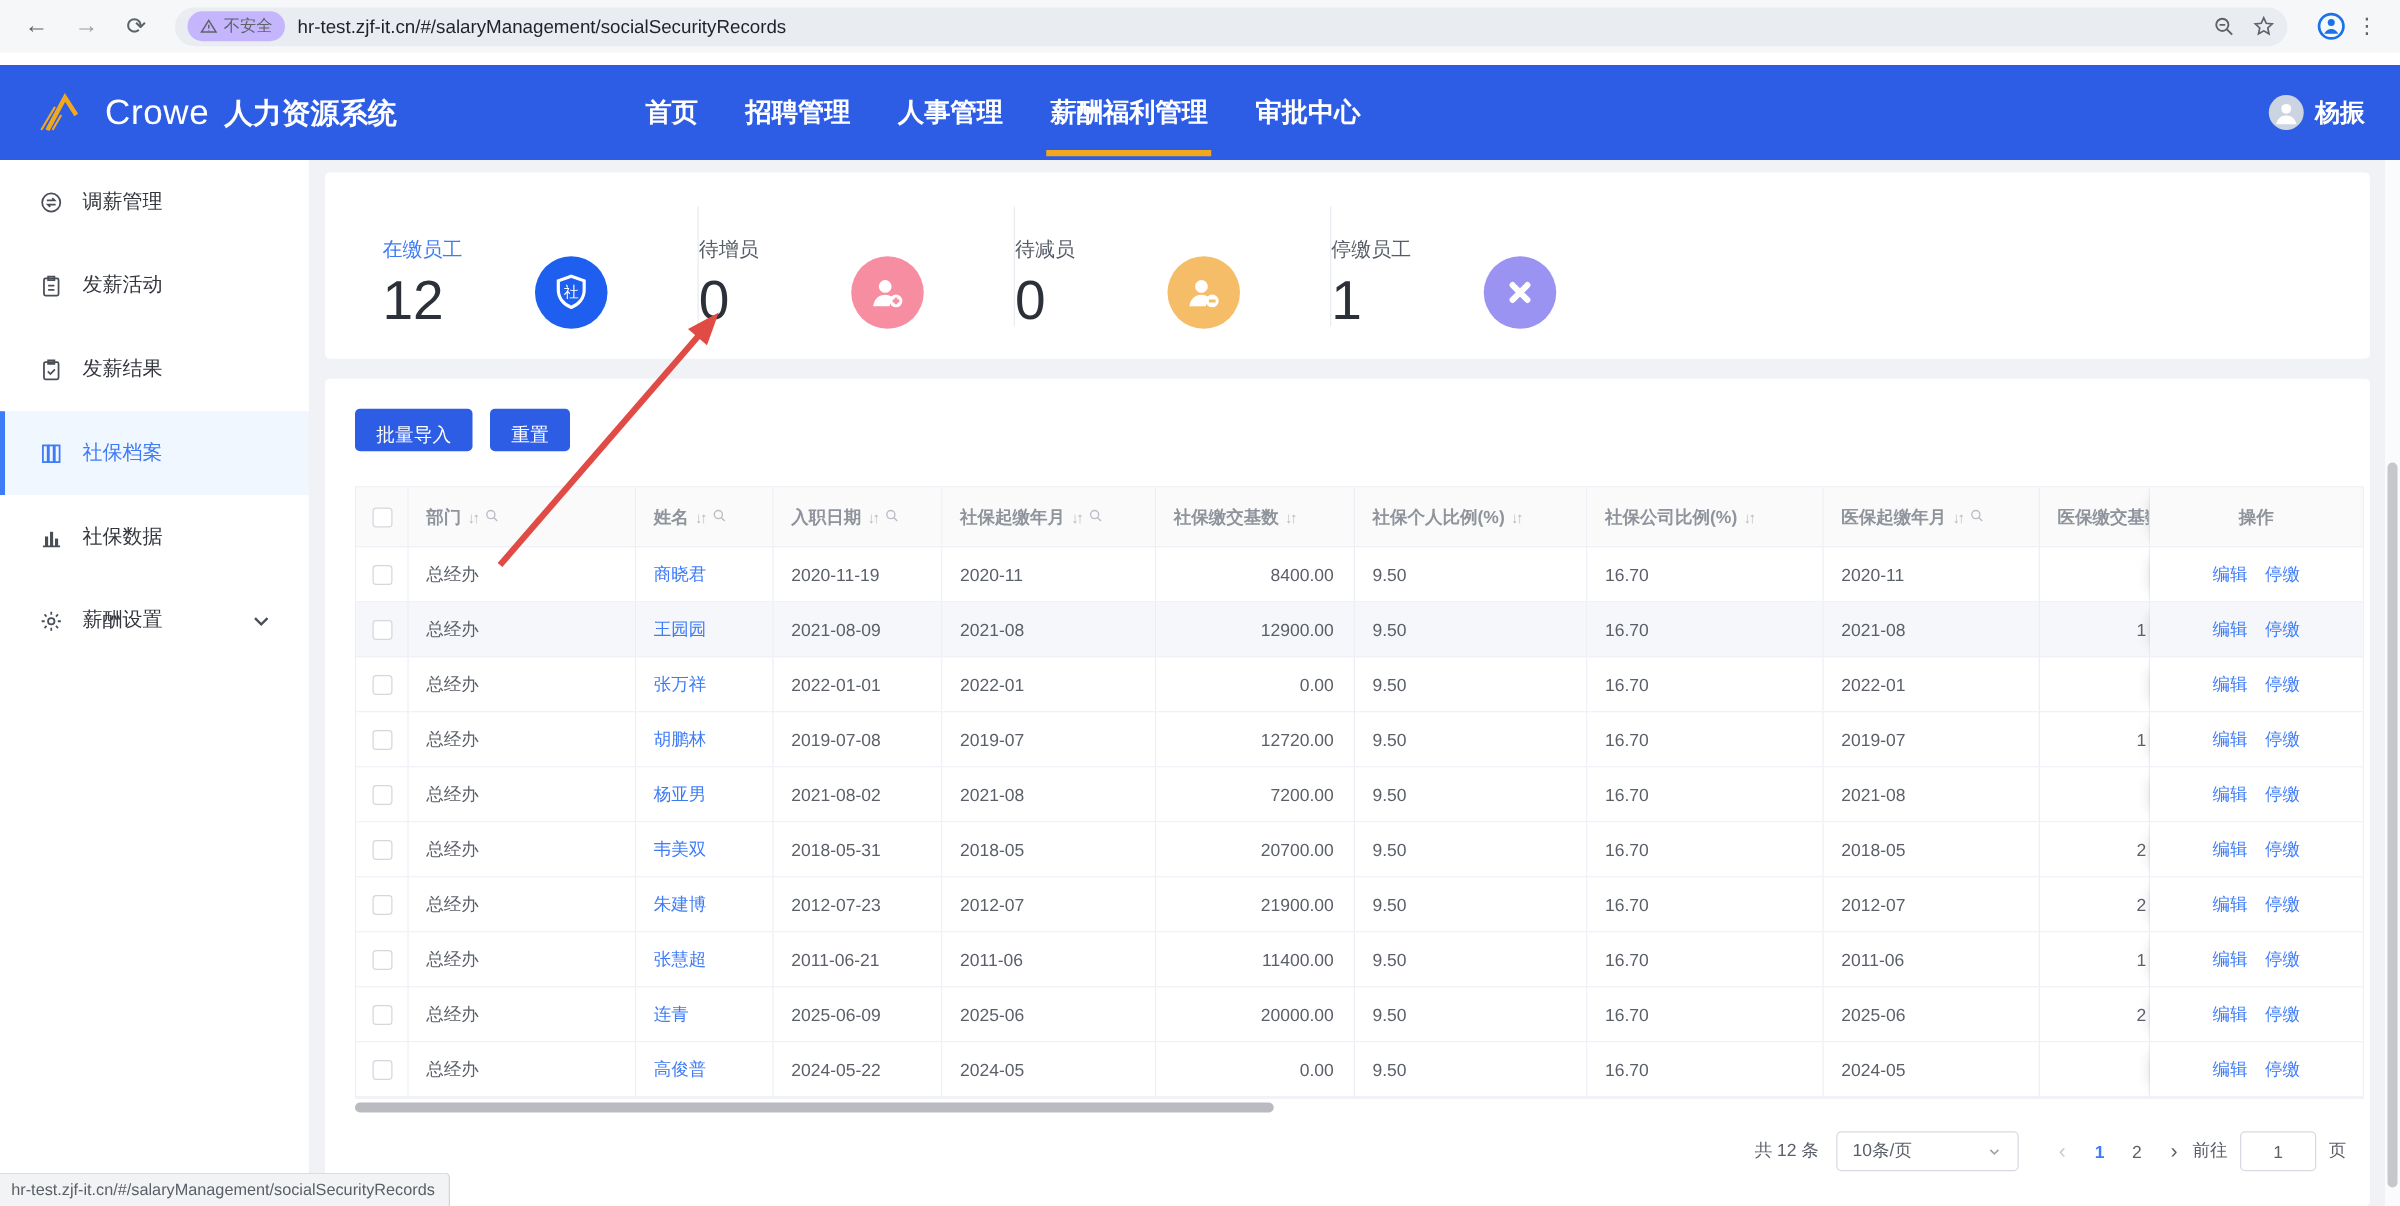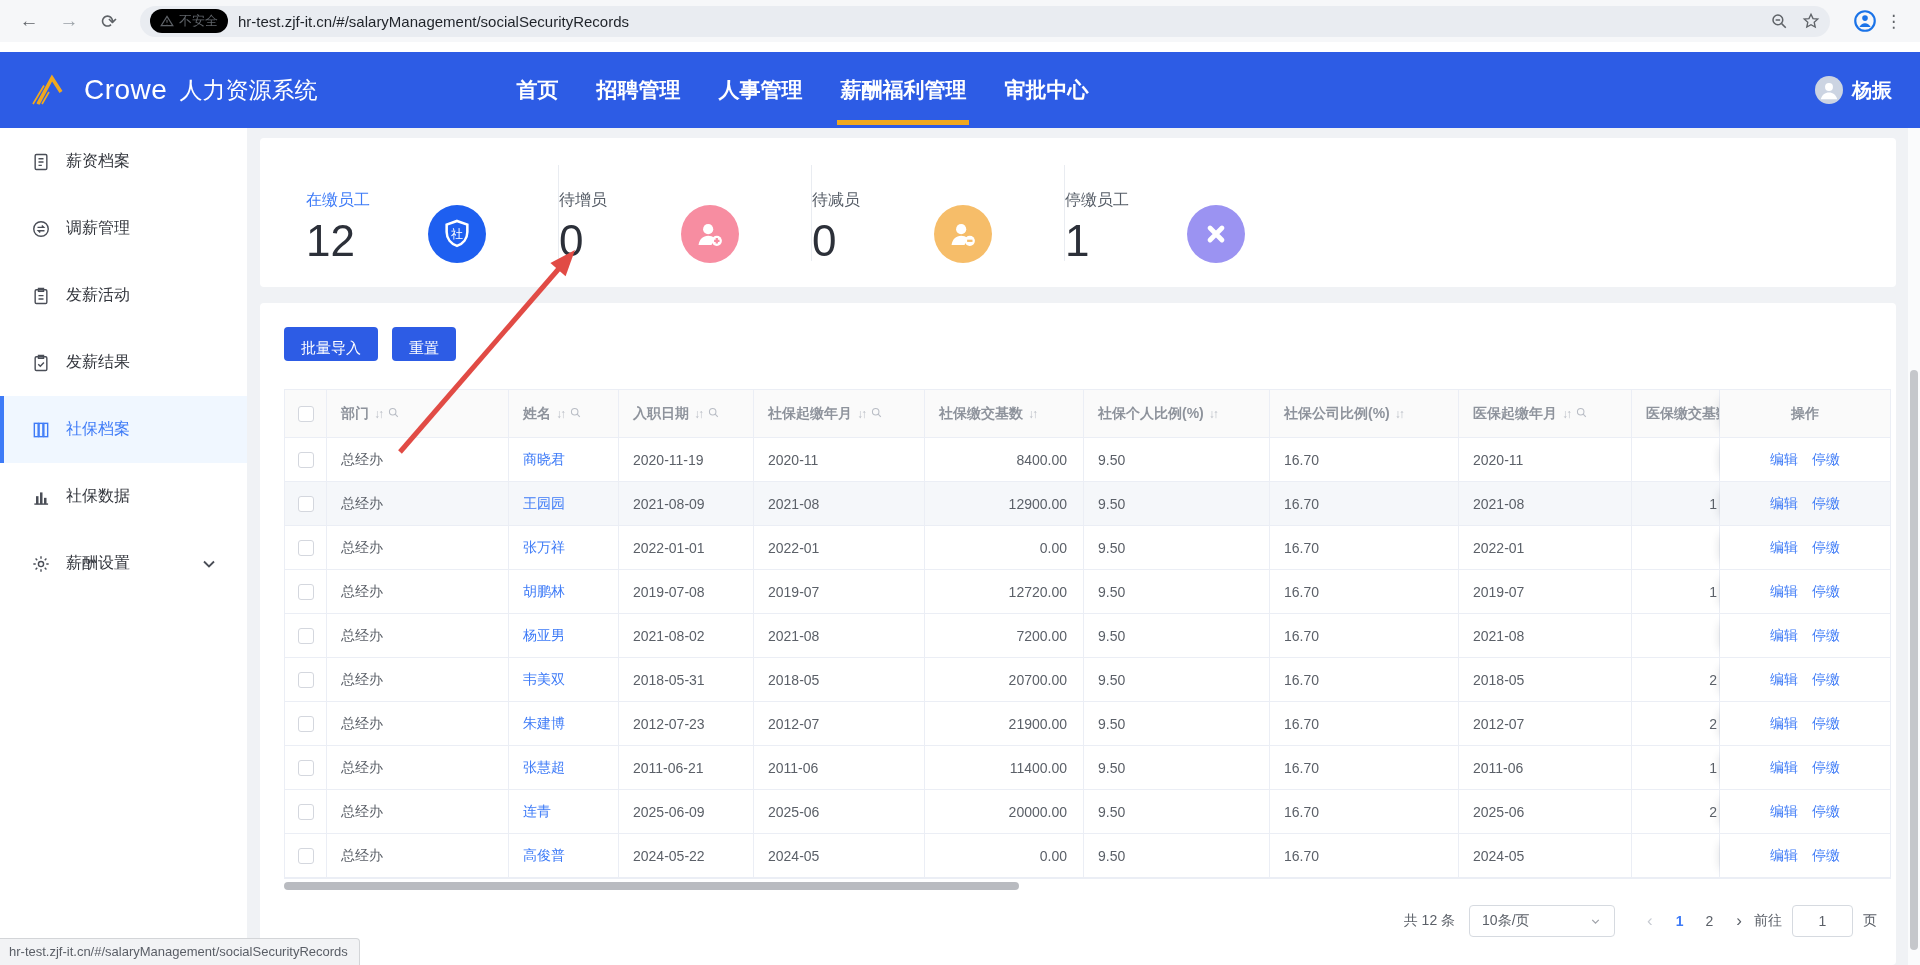--- a/index.html
+++ b/index.html
@@ -14,7 +14,7 @@
   .chrome-btn.dim { color:#9aa0a6; }
   .omnibox { flex:1; height:31px; background:#e9ecf1; border-radius:16px; display:flex;
     align-items:center; padding:0 10px; margin:0 14px 0 4px; }
-  .sec-chip { background:#000000; border-radius:13px; height:24px; display:flex; align-items:center;
+  .sec-chip { background:#c4b5fd; border-radius:13px; height:24px; display:flex; align-items:center;
     padding:12px 10px; margin-right:10px; color:#5f6368; font-size:13px; gap:5px; }
   .sec-chip .icon { width:14px; height:14px; }
   .url-text { font-size:15px; color:#1f2329; flex:1; white-space:nowrap; overflow:hidden; }

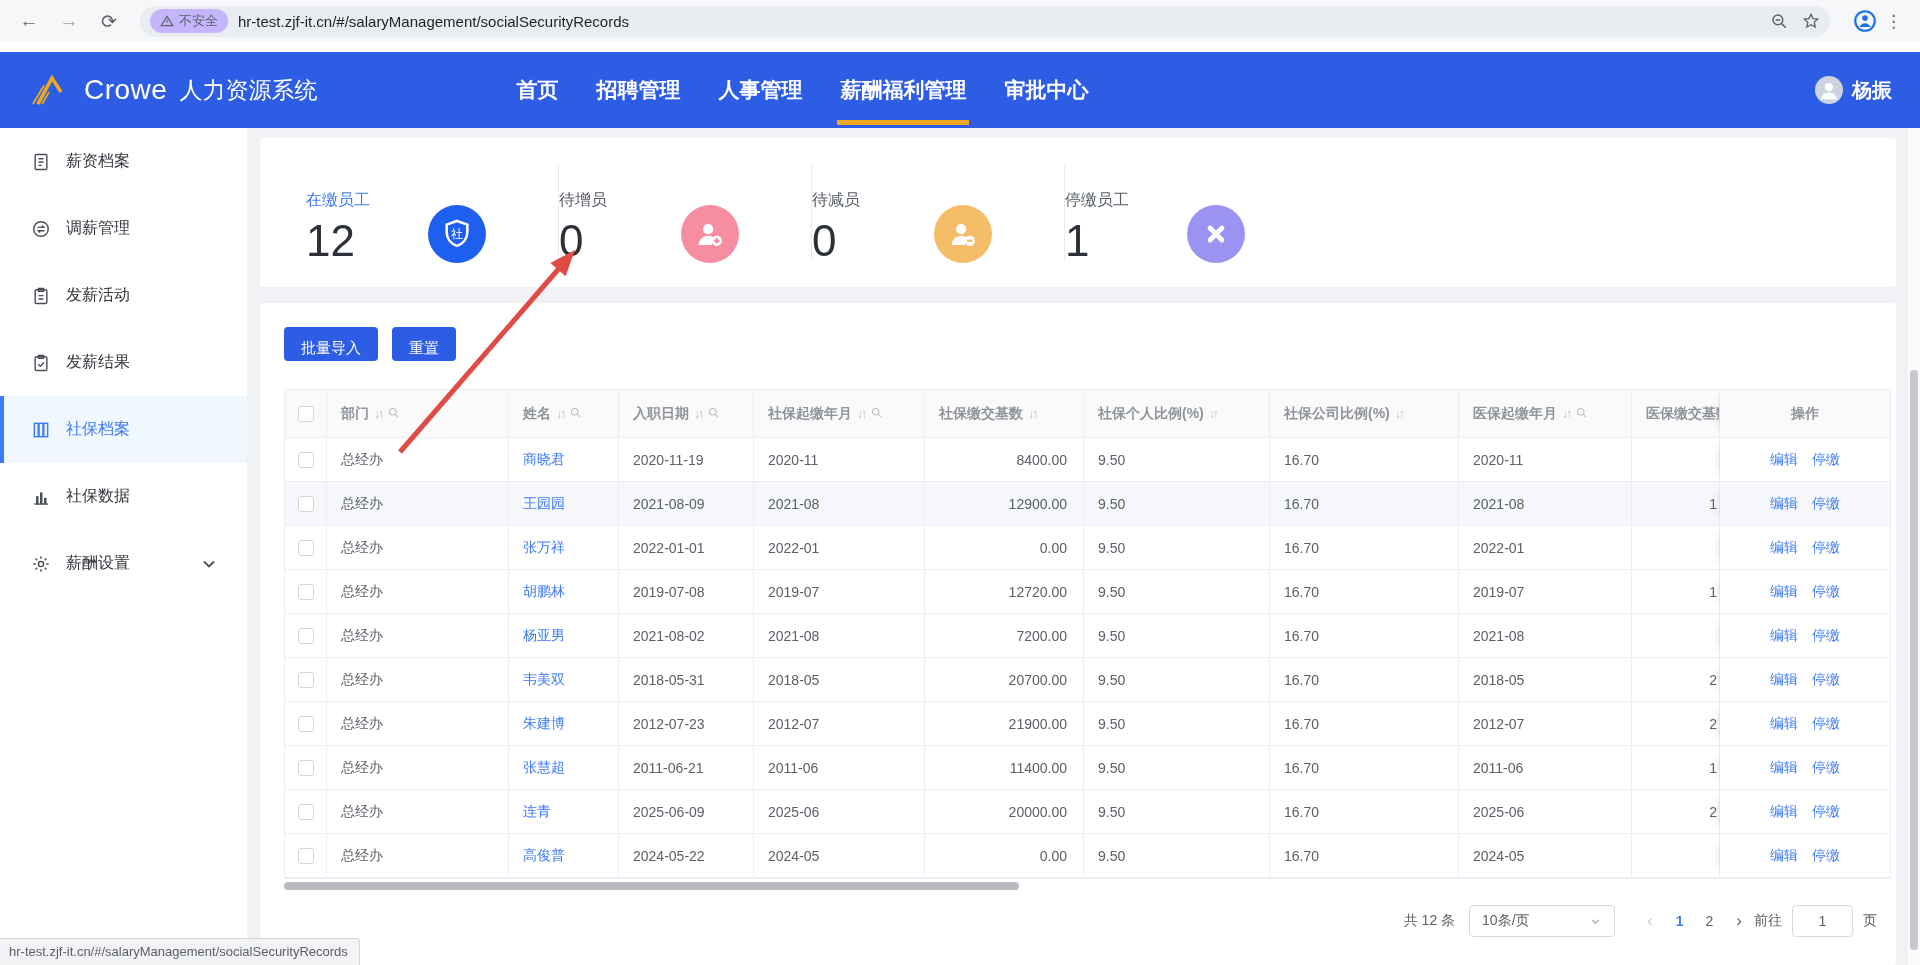--- a/index.html
+++ b/index.html
@@ -27,7 +27,7 @@
     padding:0 28px; color:#fff; position:relative; z-index:5; }
   .logo-mark { width:46px; height:38px; }
   .brand-crowe { font-size:28px; font-weight:500; letter-spacing:.5px; margin-left:10px; color:#fff; }
-  .brand-app { font-size:23px; font-weight:400; margin-left:12px; }
+  .brand-app { font-size:23px; font-weight:700; margin-left:12px; }
   .nav-menu { display:flex; margin-left:180px; height:76px; }
   .nav-item { position:relative; display:flex; align-items:center; height:76px; padding:0 19px;
     font-size:21px; font-weight:600; cursor:pointer; white-space:nowrap; }

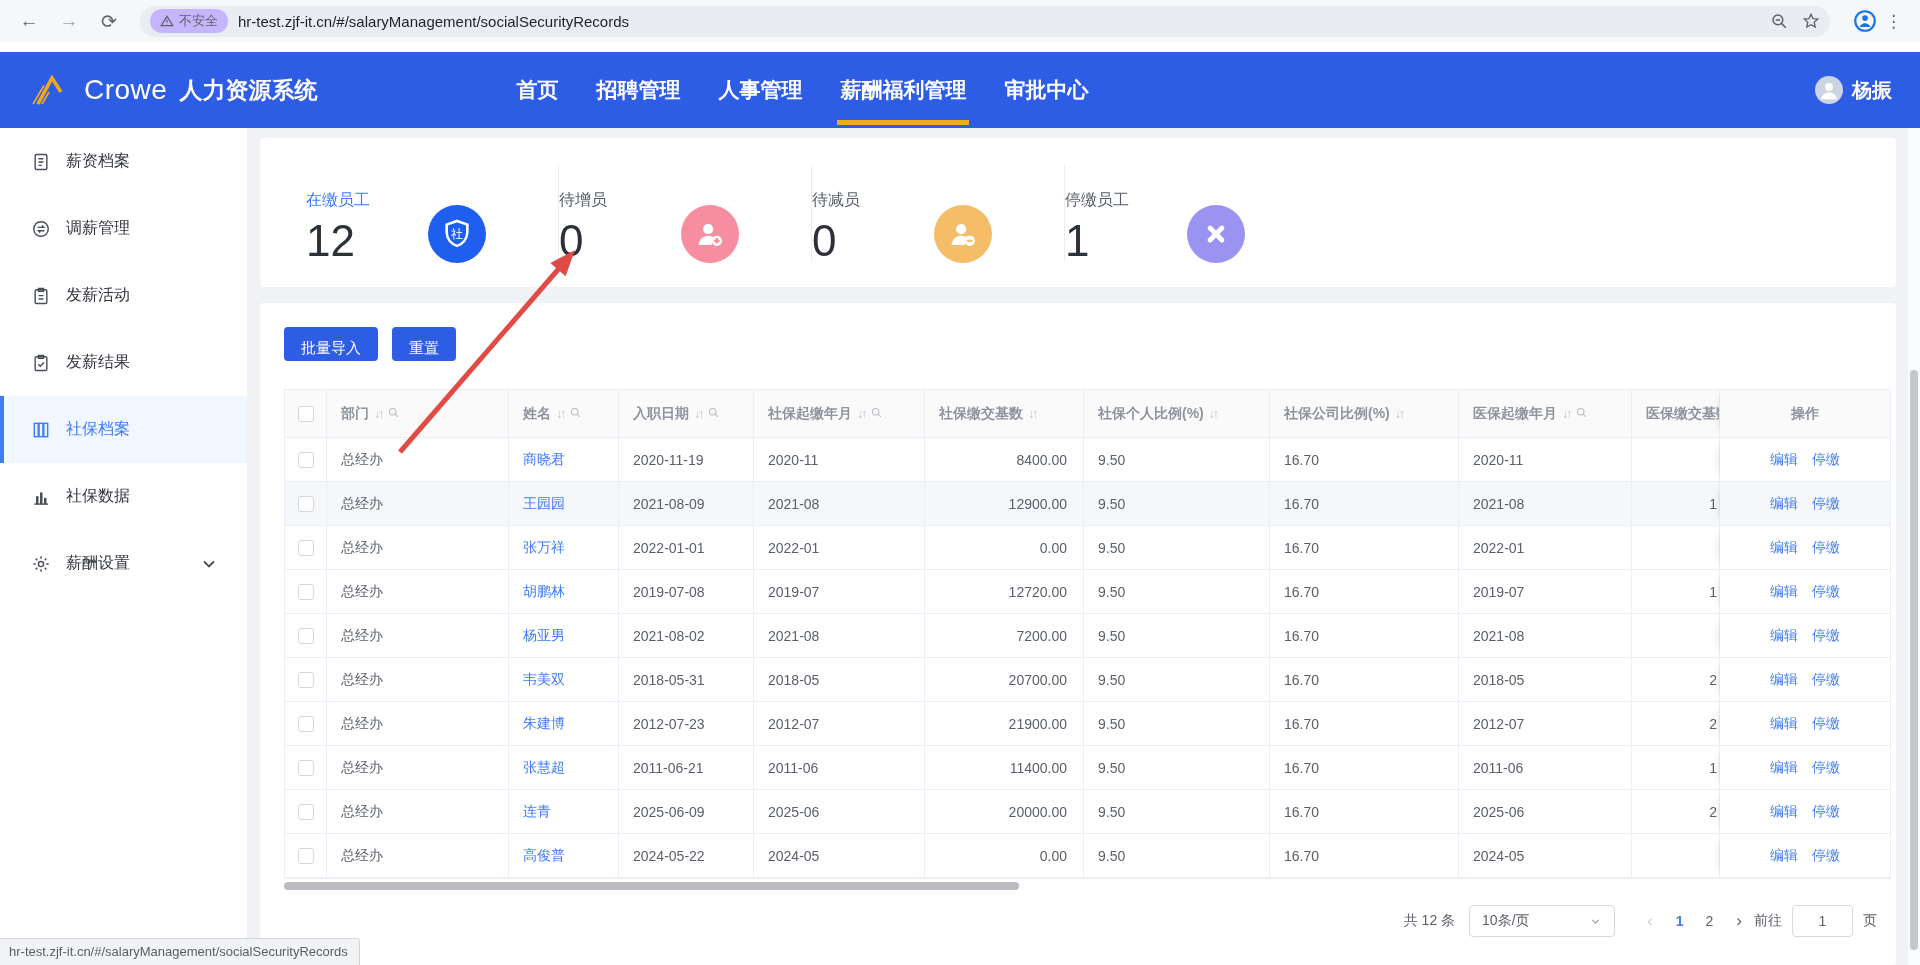--- a/index.html
+++ b/index.html
@@ -194,15 +194,6 @@
       <div class="side-item">
         <span class="icon">
           <svg viewBox="0 0 24 24" fill="none" stroke="currentColor" stroke-width="1.7">
-            <rect x="5" y="3" width="14" height="18" rx="1.5"></rect>
-            <path d="M9 8h6M9 12h6M9 16h4"></path>
-          </svg>
-        </span>
-        <span>薪资档案</span>
-      </div>
-      <div class="side-item">
-        <span class="icon">
-          <svg viewBox="0 0 24 24" fill="none" stroke="currentColor" stroke-width="1.7">
             <circle cx="12" cy="12" r="8.7"></circle>
             <path d="M7.8 10h7.4l-2.2-2.2M16.2 14H8.8l2.2 2.2"></path>
           </svg>

